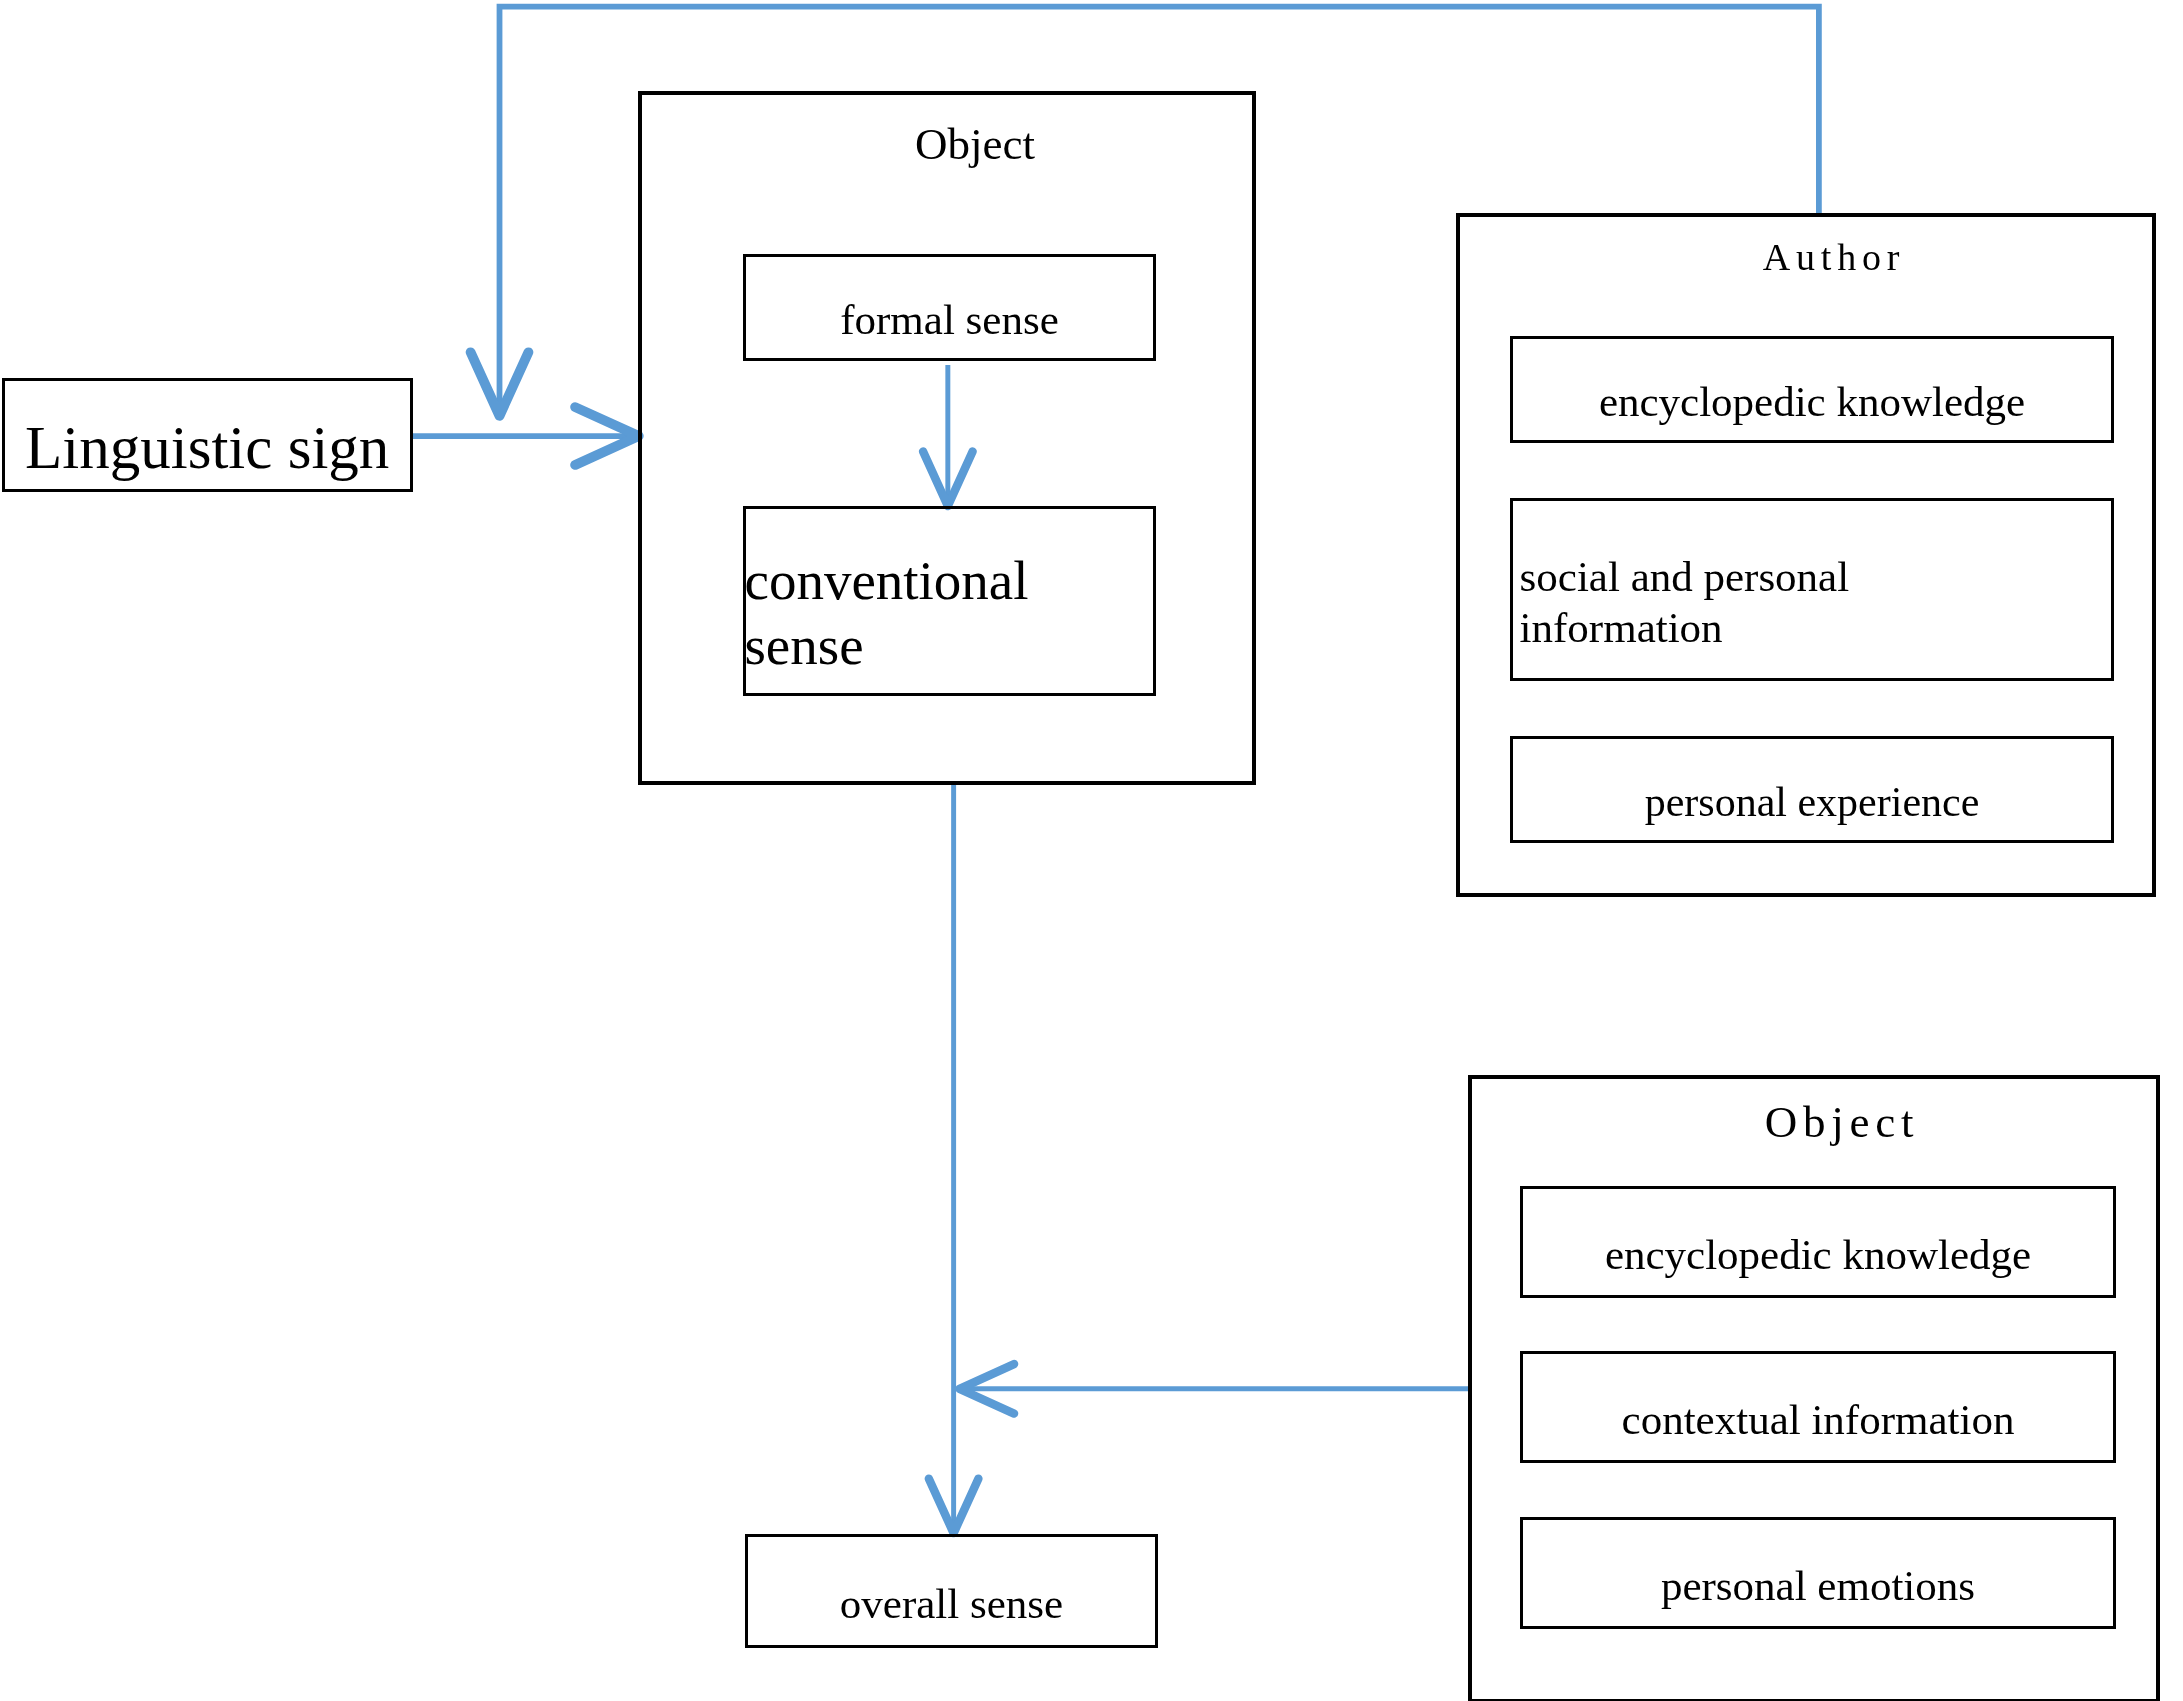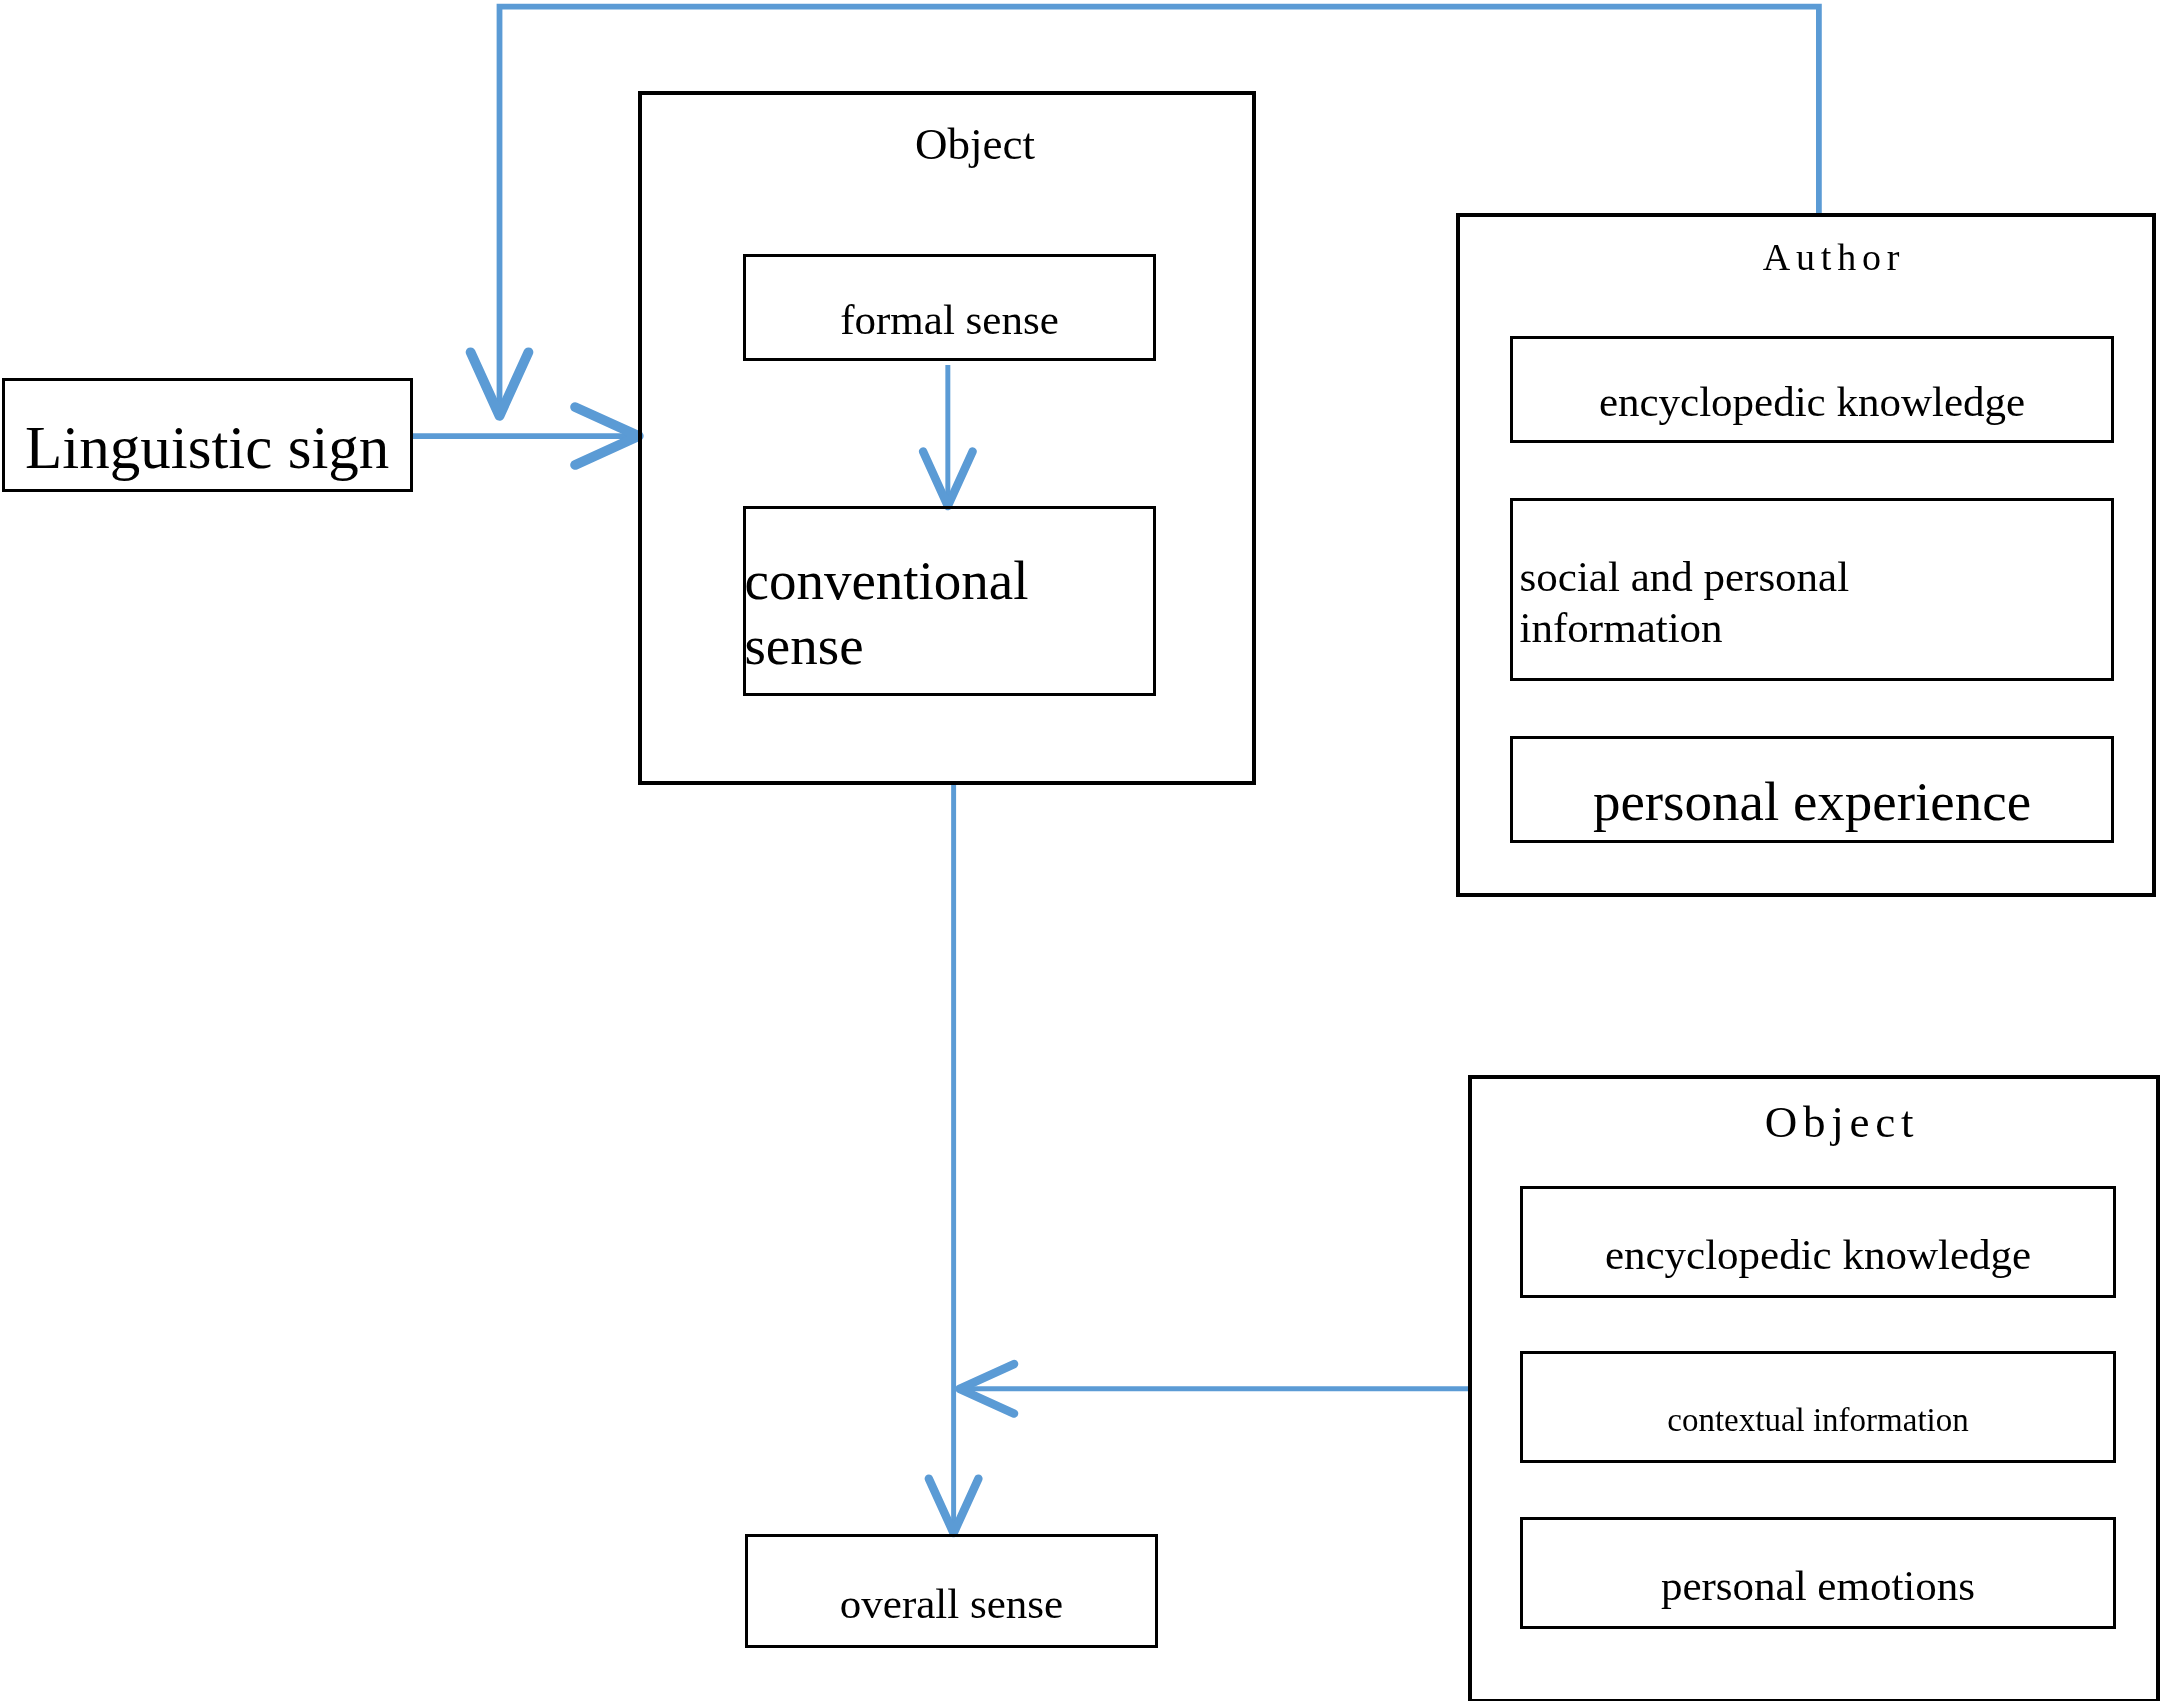--- a/index.html
+++ b/index.html
@@ -76,7 +76,7 @@
     </div>
 
     <div class="box inner" style="left:50px;top:519px;width:604px;height:107px;">
-      <span class="lbl" style="font-size:55px;">personal experience</span>
+      <span class="lbl" style="font-size:42px;">personal experience</span>
     </div>
   </div>
 

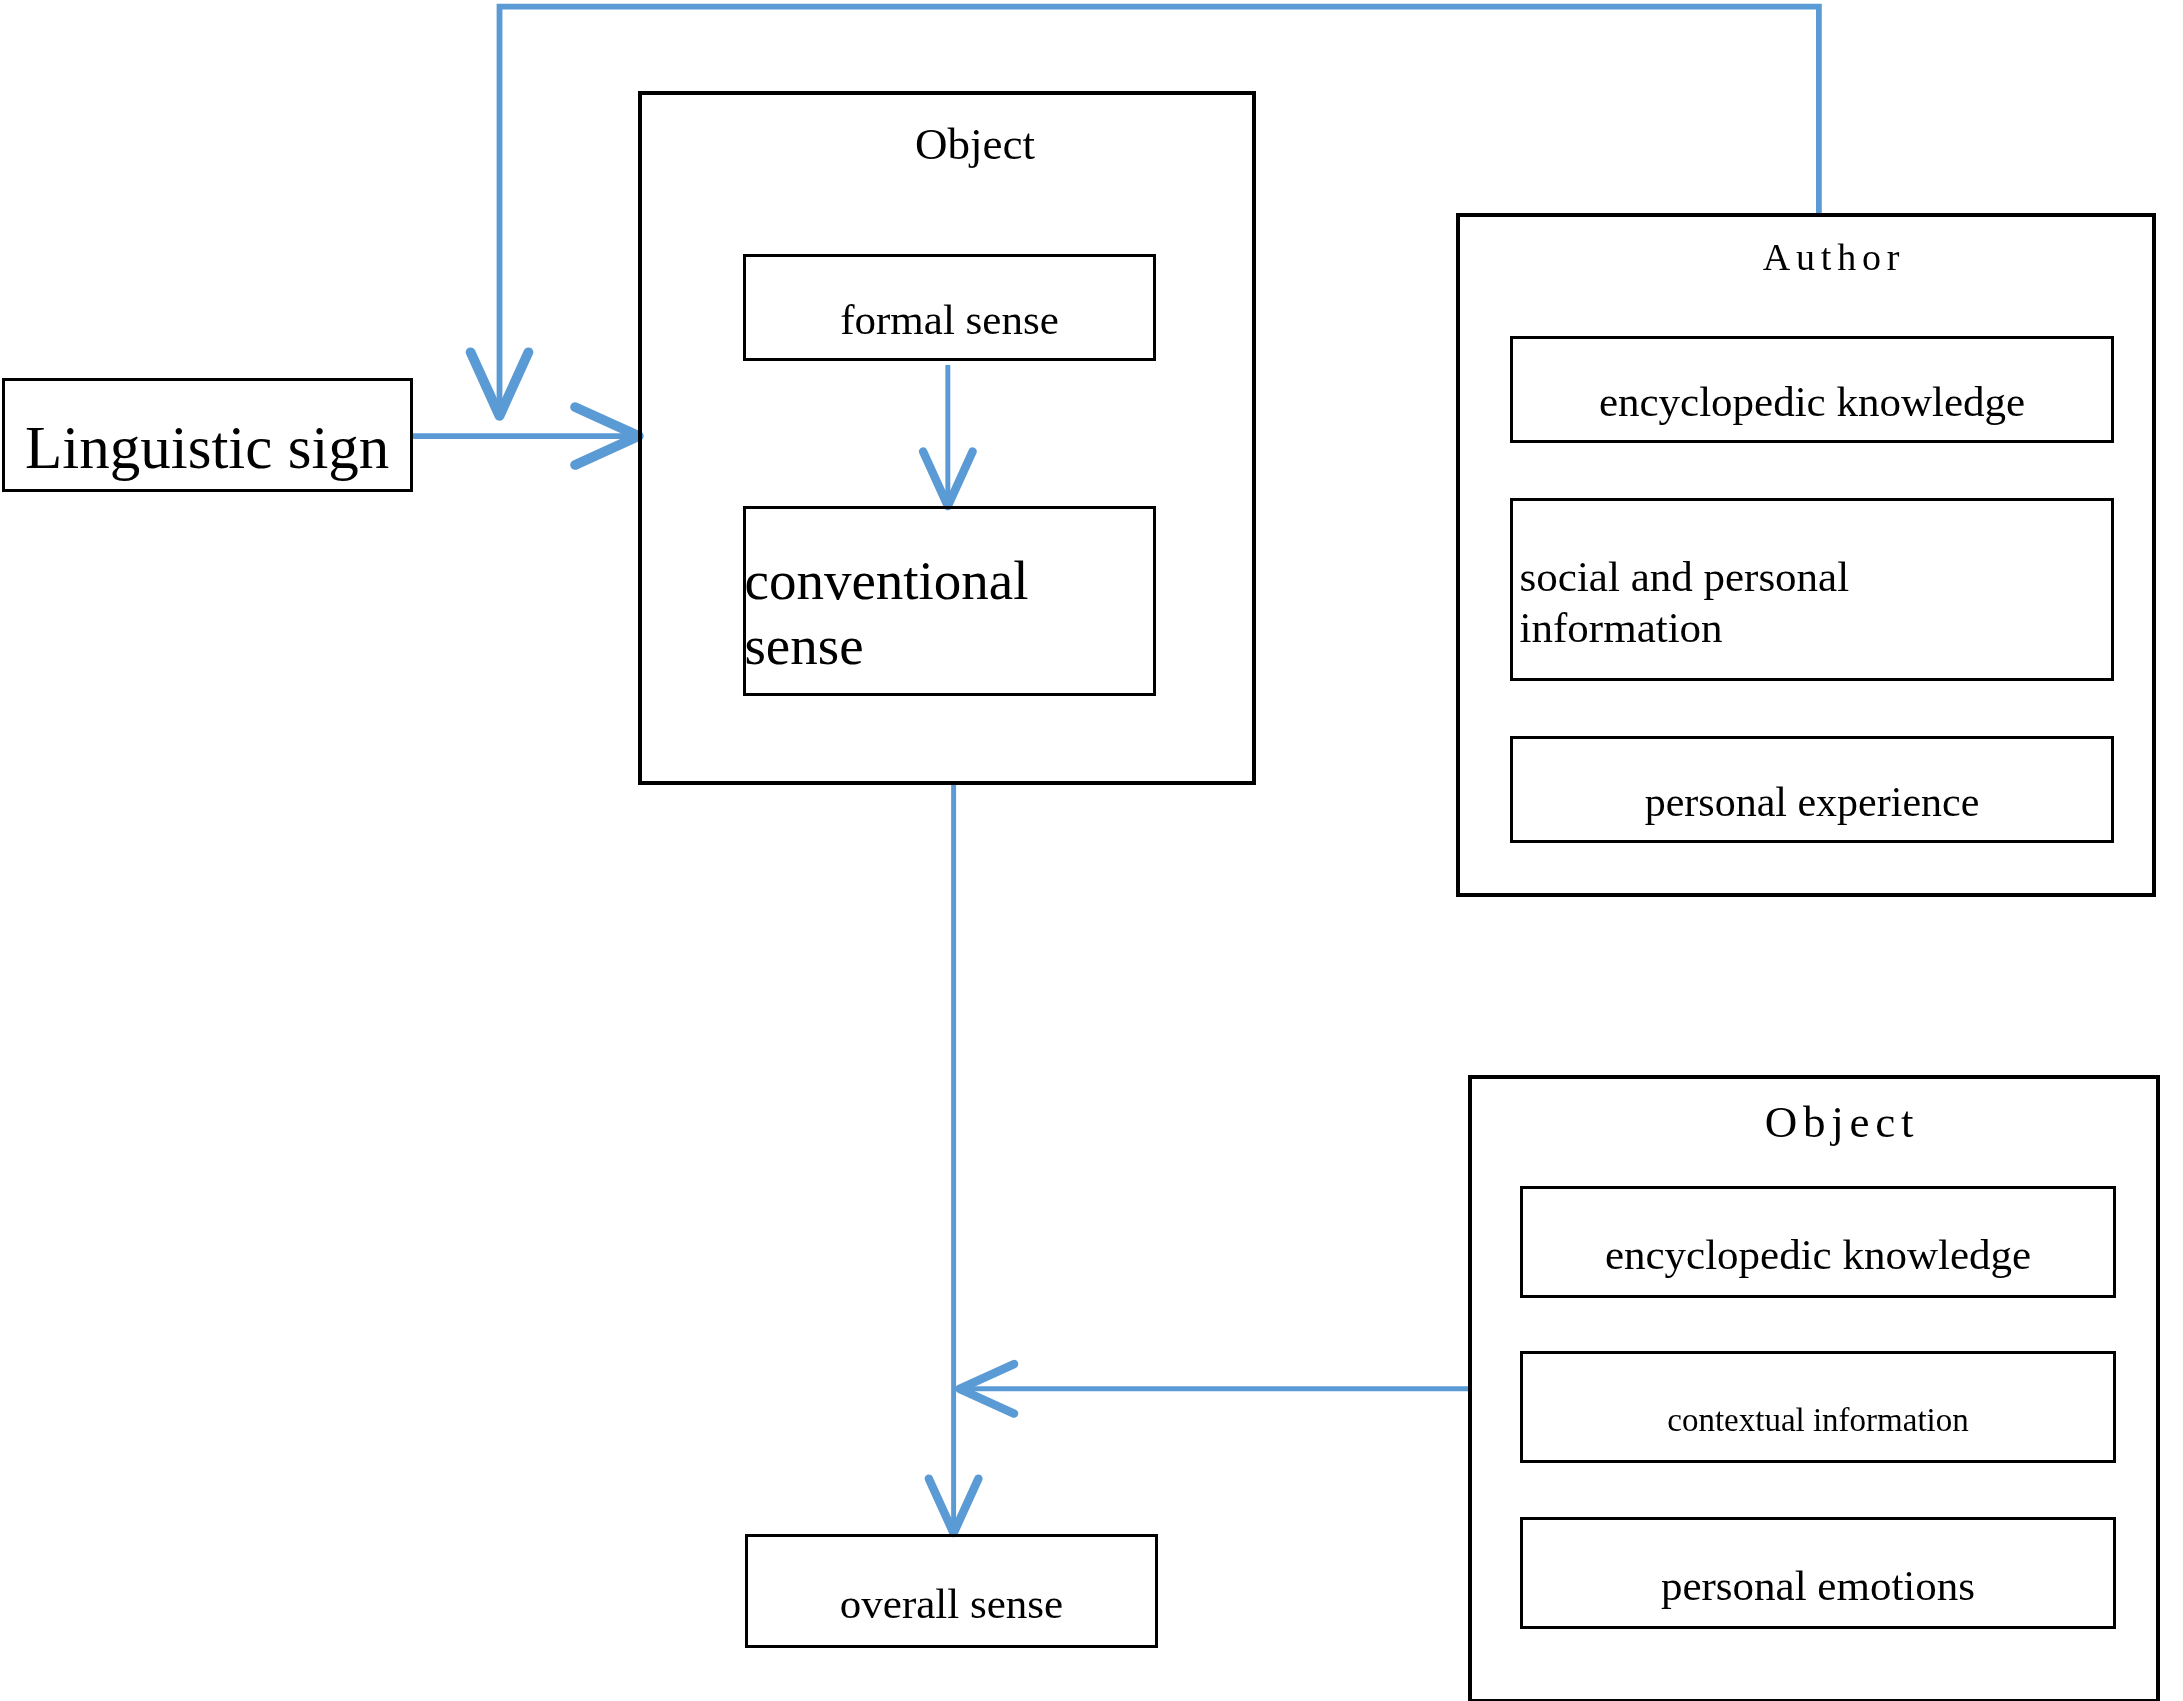--- a/index.html
+++ b/index.html
@@ -88,7 +88,7 @@
     </div>
 
     <div class="box inner" style="left:48px;top:272px;width:596px;height:112px;">
-      <span class="lbl" style="font-size:33px;">contextual information</span>
+      <span class="lbl" style="font-size:43px;">contextual information</span>
     </div>
 
     <div class="box inner" style="left:48px;top:438px;width:596px;height:112px;">

